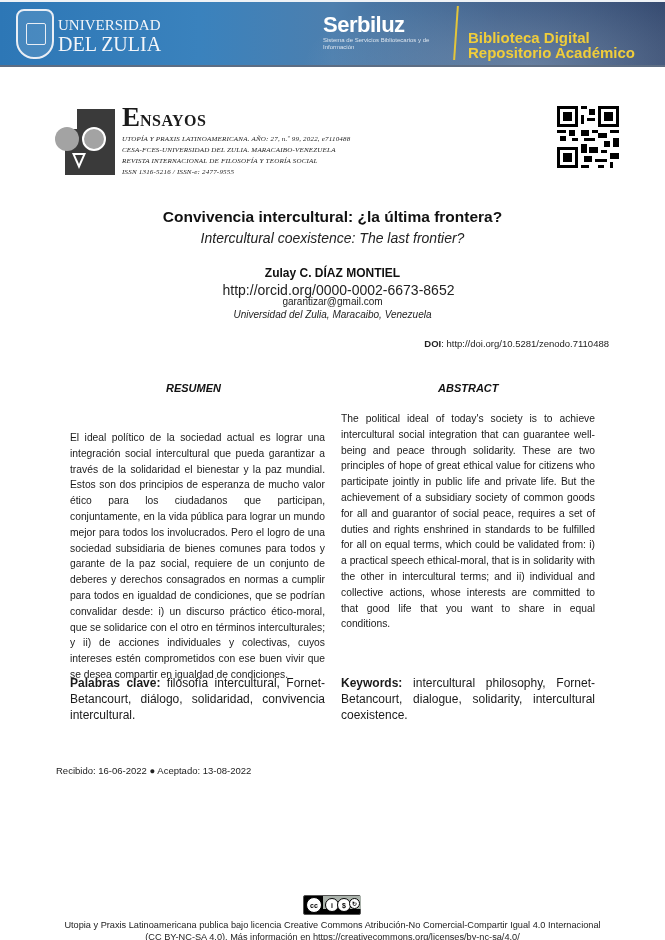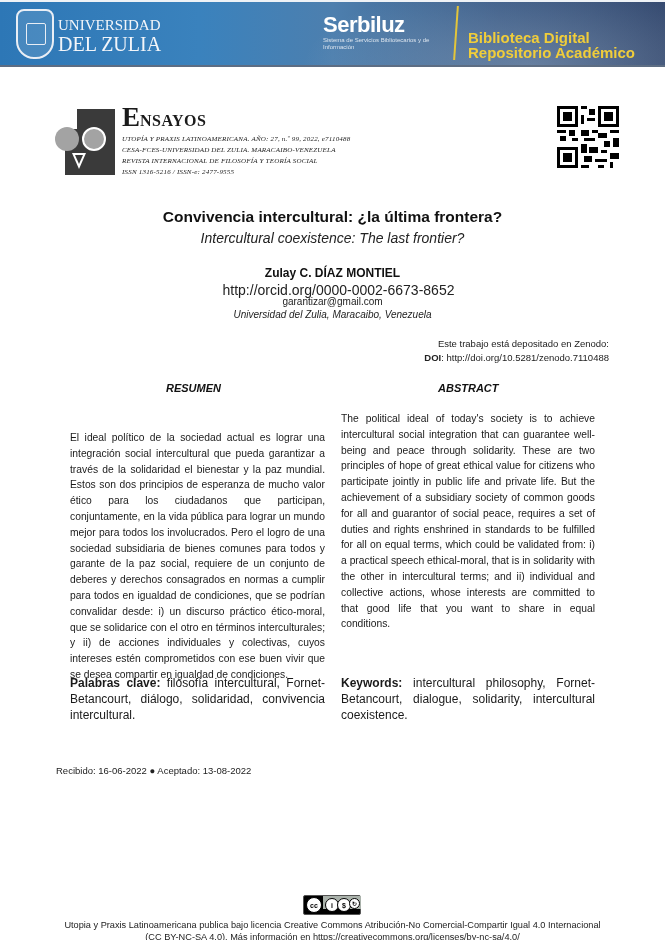--- a/index.html
+++ b/index.html
@@ -175,7 +175,6 @@
 <div class="center affil">Universidad del Zulia, Maracaibo, Venezuela</div>
 
 <div class="zenodo">
-  <div>Este trabajo está depositado en Zenodo:</div>
   <div><b>DOI</b><span>: http://doi.org/10.5281/zenodo.7110488</span></div>
 </div>
 

